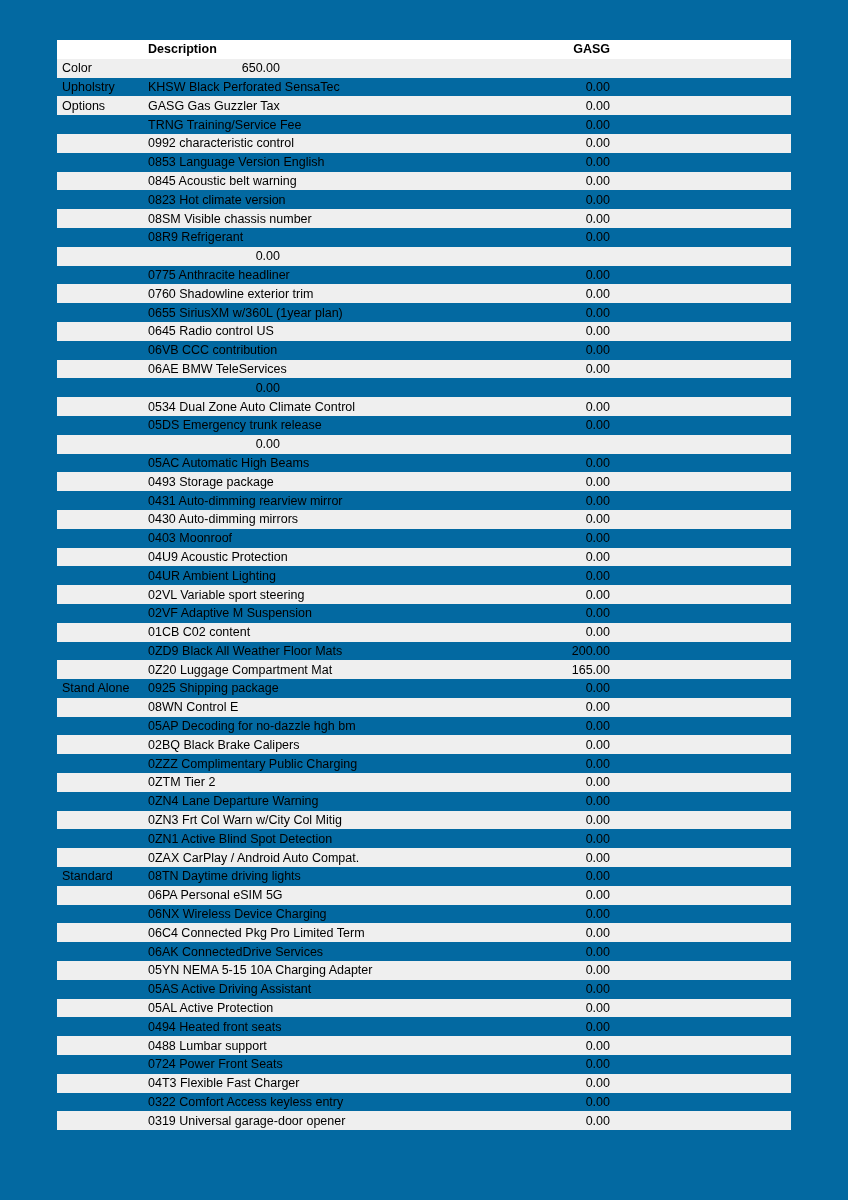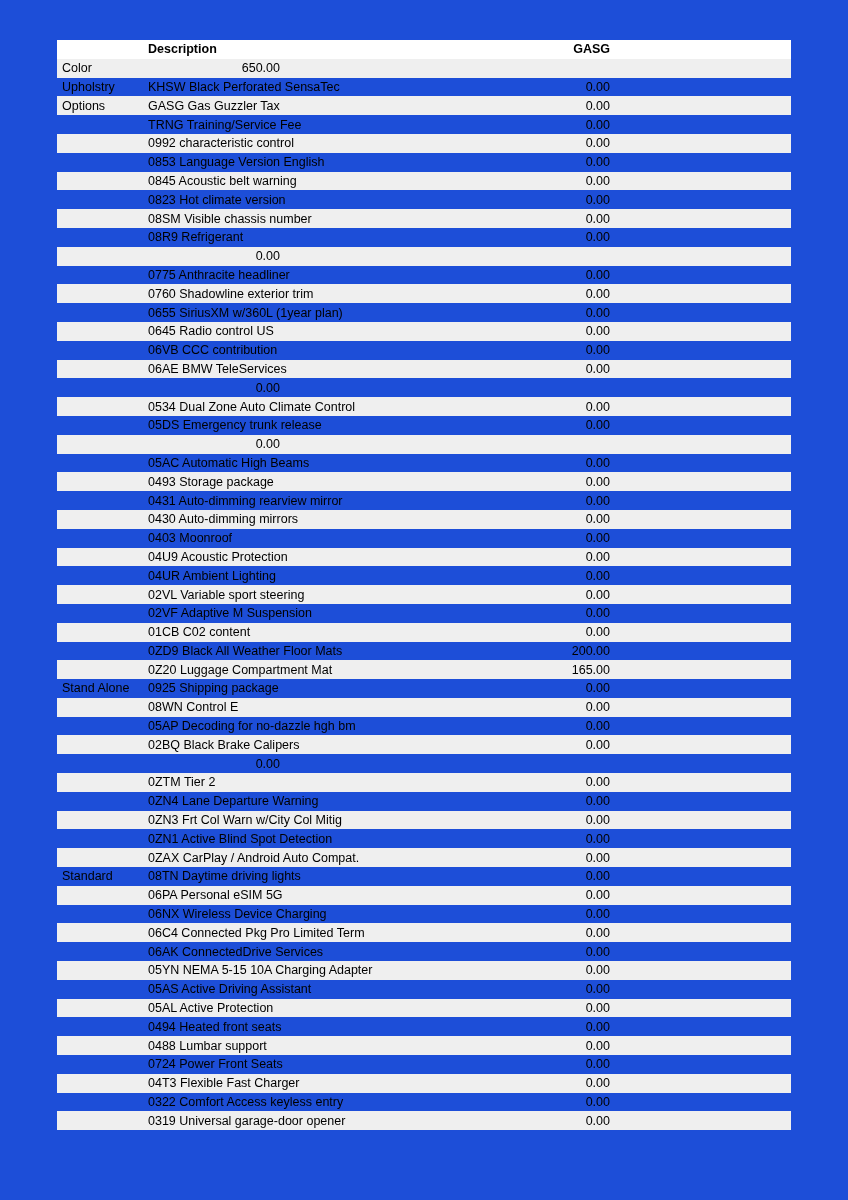--- a/index.html
+++ b/index.html
@@ -19,7 +19,7 @@
     position: relative;
     width: 848px;
     height: 1200px;
-    background: #1d4ed8;
+    background: #0369a1;
   }
   .pricing-table {
     position: absolute;

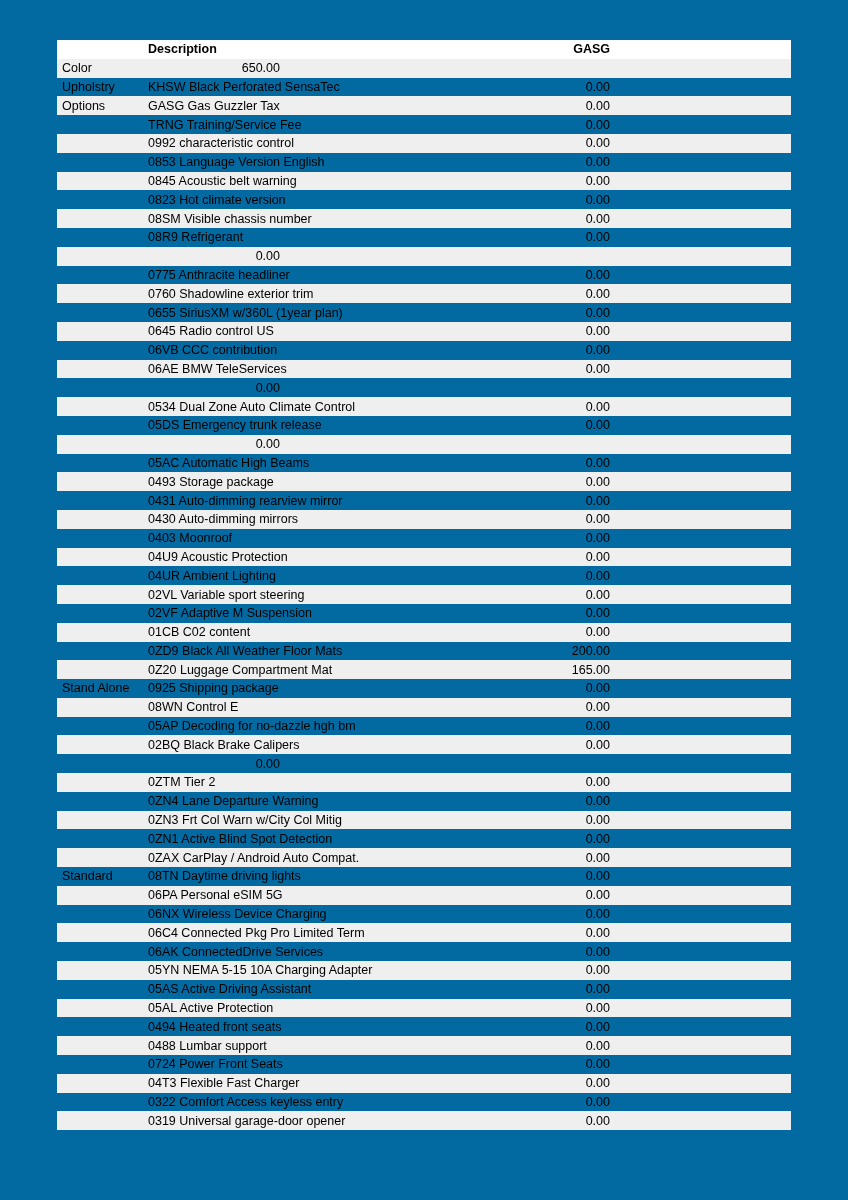--- a/index.html
+++ b/index.html
@@ -294,6 +294,7 @@
         </div>
         <div class="row">
           <div class="col-cat"></div>
+          <div class="col-desc">0ZZZ Complimentary Public Charging</div>
           <div class="col-msrp">0.00</div>
           <div class="col-fill"></div>
         </div>

